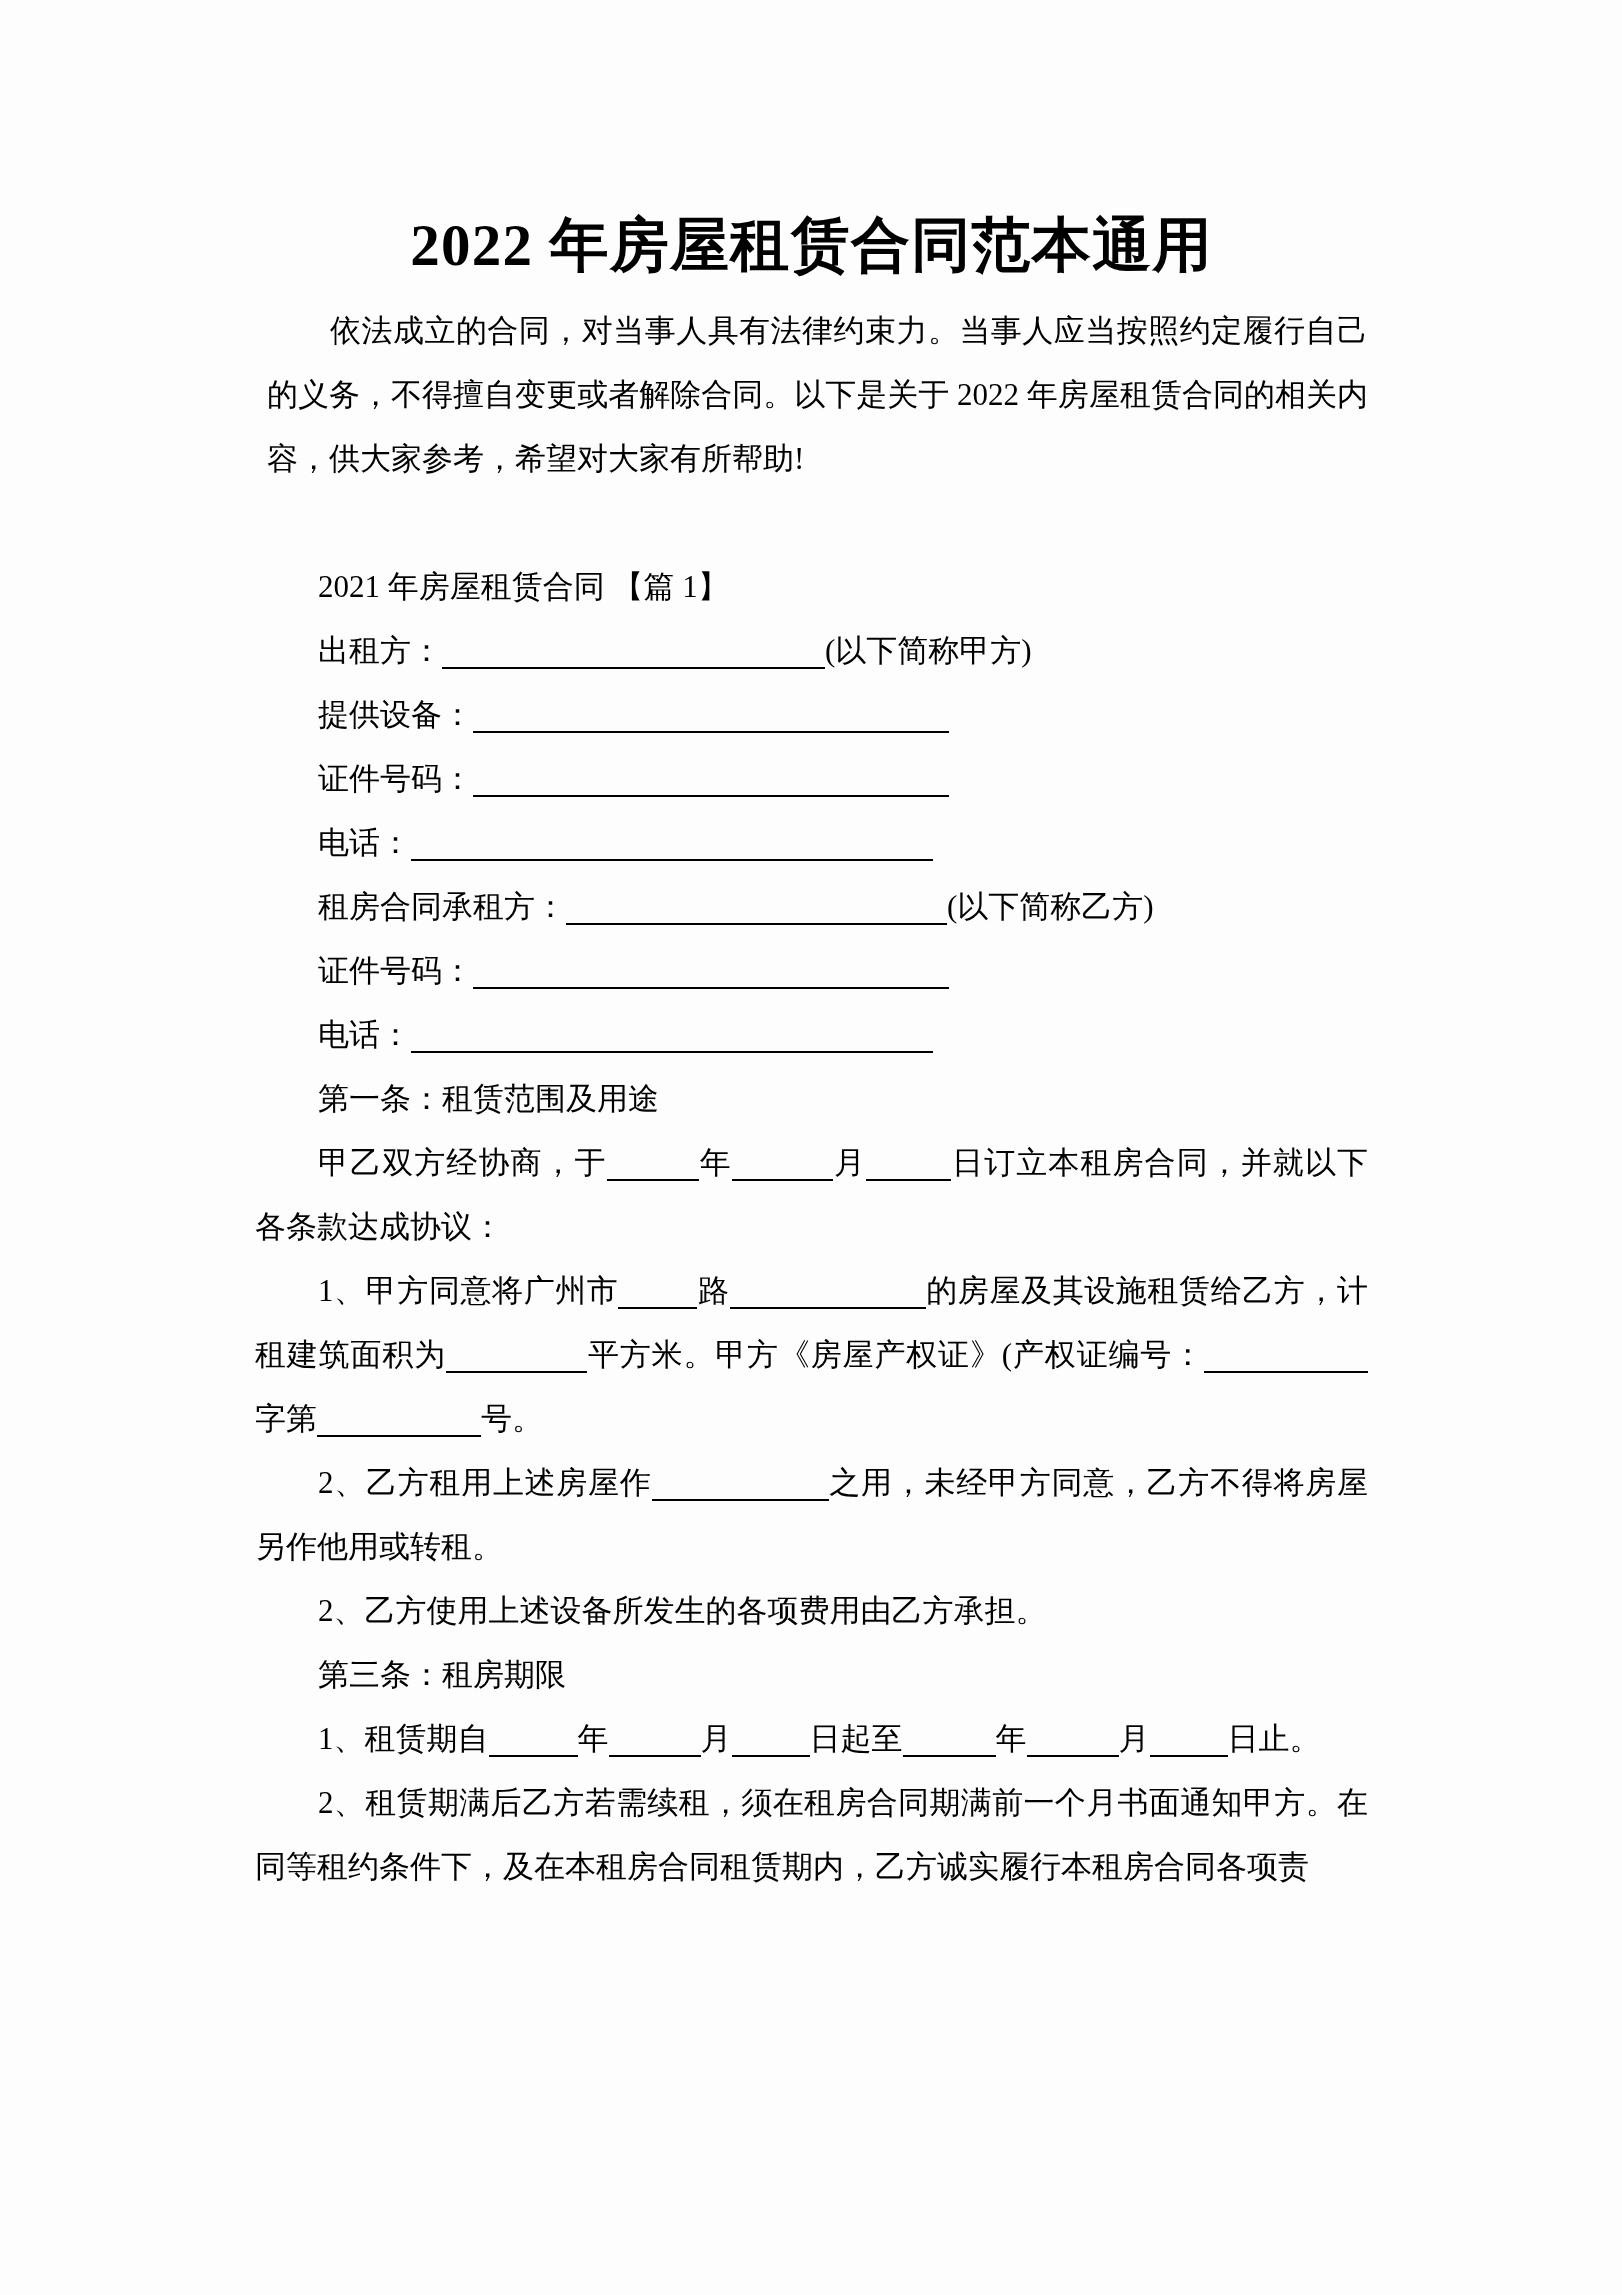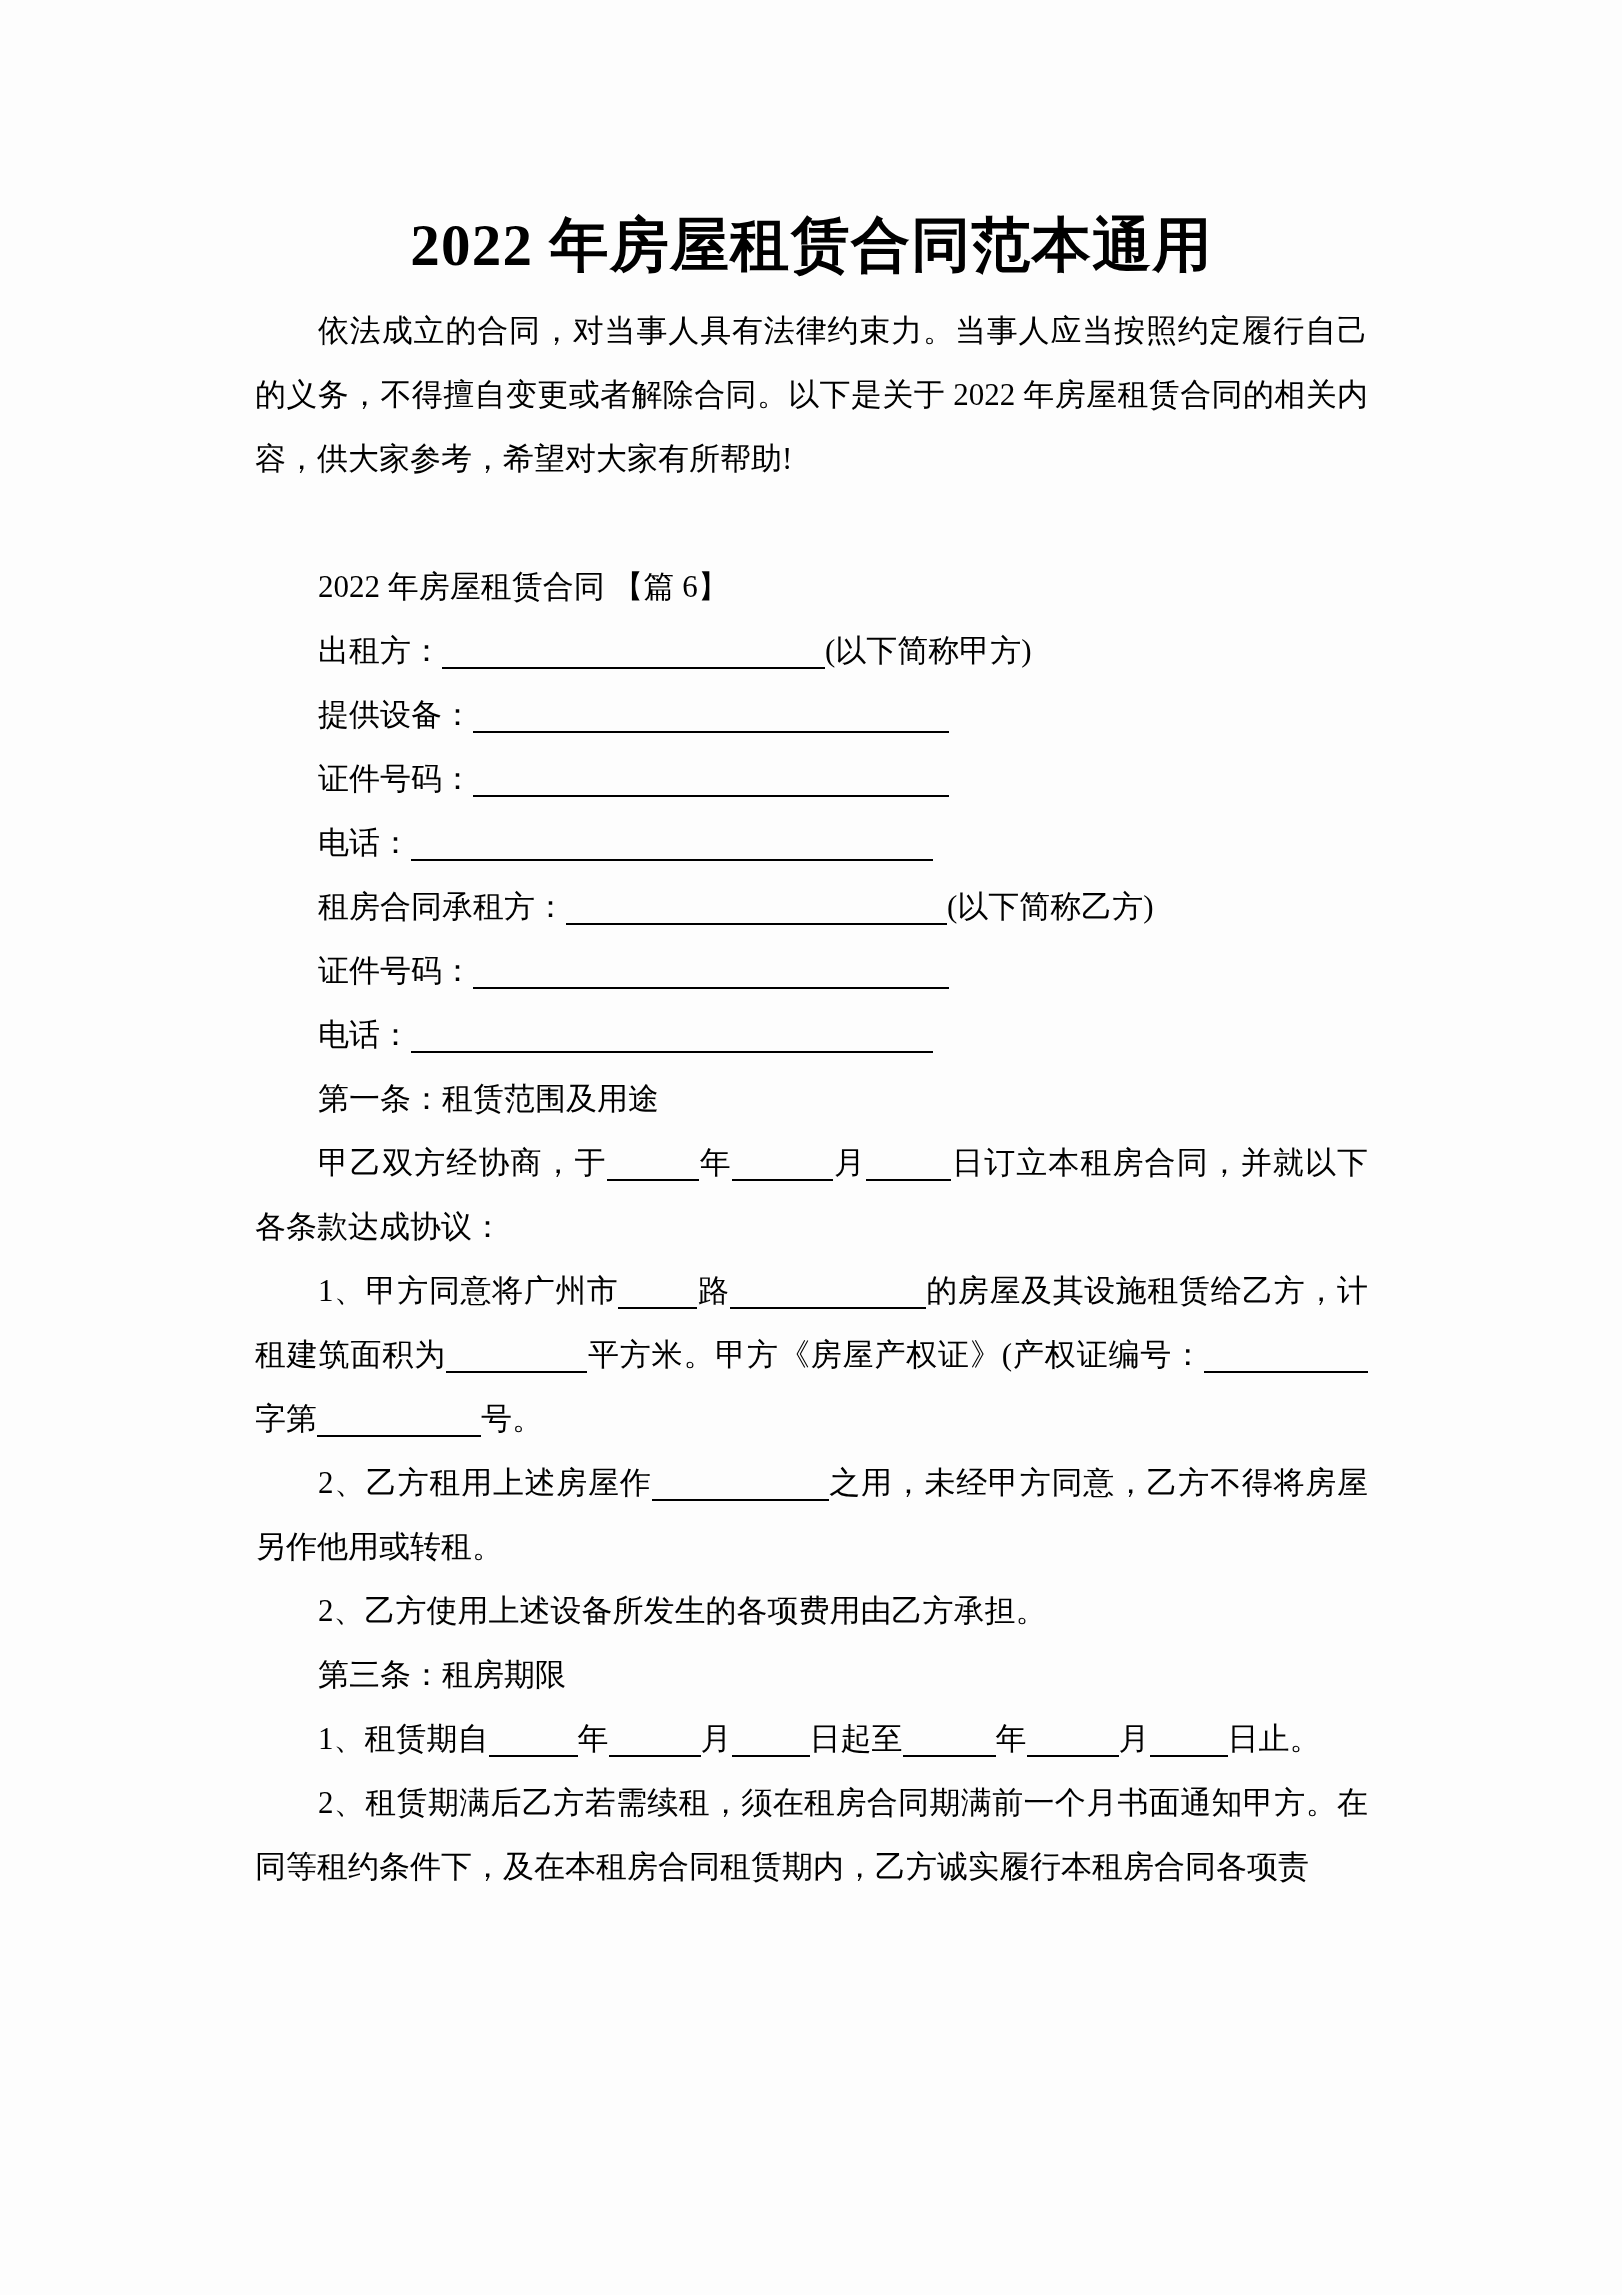--- a/index.html
+++ b/index.html
@@ -36,6 +36,7 @@
   }
   .intro {
     margin-top: 17px;
+    margin-left: 12px;
   }
   .spacer {
     height: 64px;

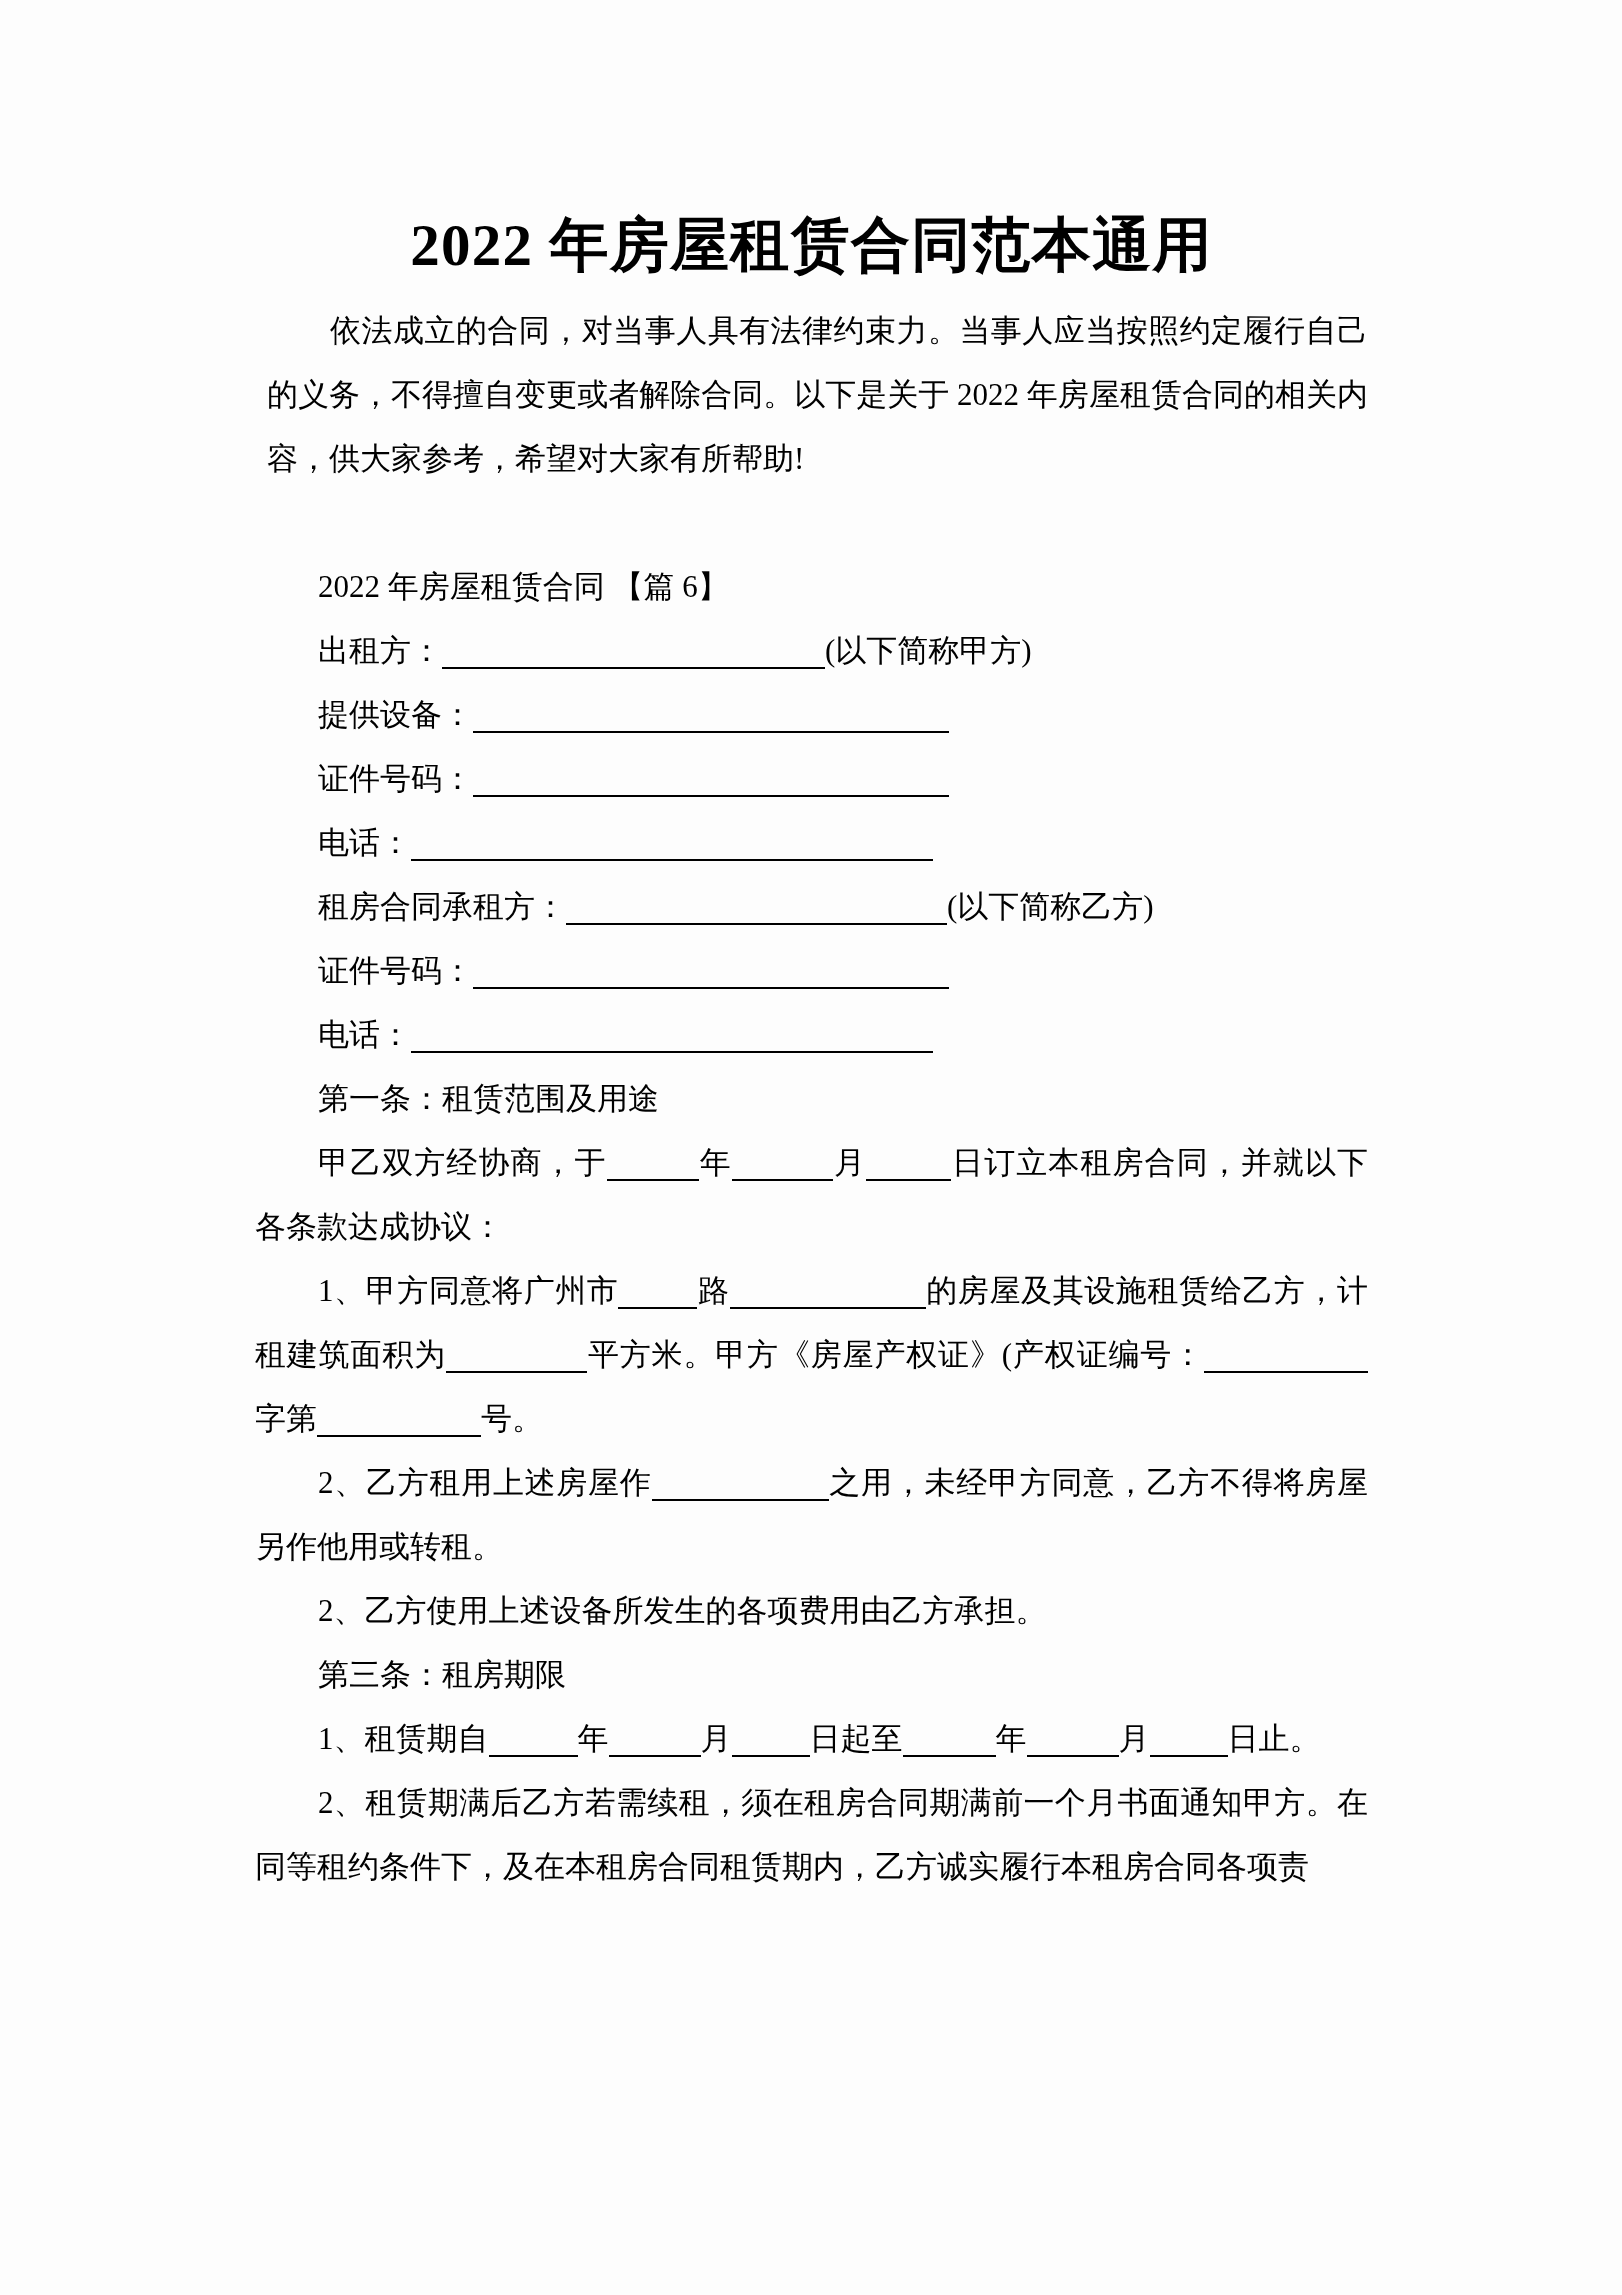--- a/index.html
+++ b/index.html
@@ -57,7 +57,7 @@
   <div class="para intro">依法成立的合同，对当事人具有法律约束力。当事人应当按照约定履行自己的义务，不得擅自变更或者解除合同。以下是关于 2022 年房屋租赁合同的相关内容，供大家参考，希望对大家有所帮助!</div>
   <div class="spacer"></div>
   <div id="doc-body">
-      <div class="para"><span>2022 年房屋租赁合同 【篇 6】</span></div>
+      <div class="para"><span>2021 年房屋租赁合同 【篇 1】</span></div>
       <div class="para"><span>出租方：</span><span class="blank" style="width: 383px;"></span><span>(以下简称甲方)</span></div>
       <div class="para"><span>提供设备：</span><span class="blank" style="width: 476px;"></span></div>
       <div class="para"><span>证件号码：</span><span class="blank" style="width: 476px;"></span></div>

